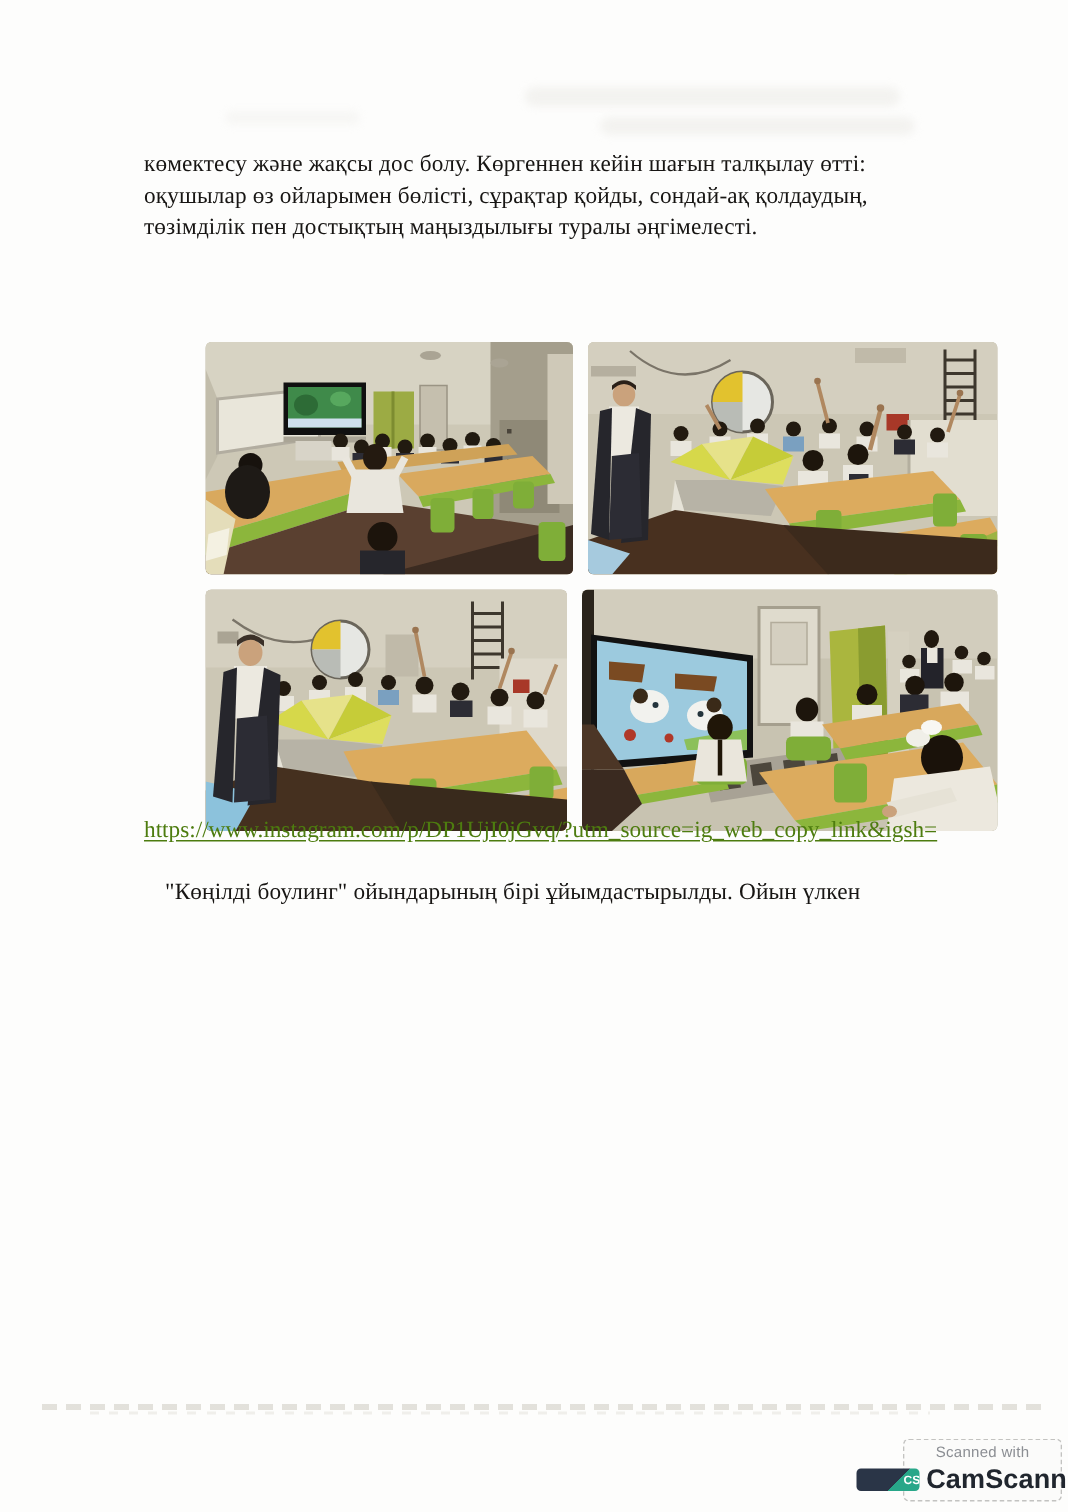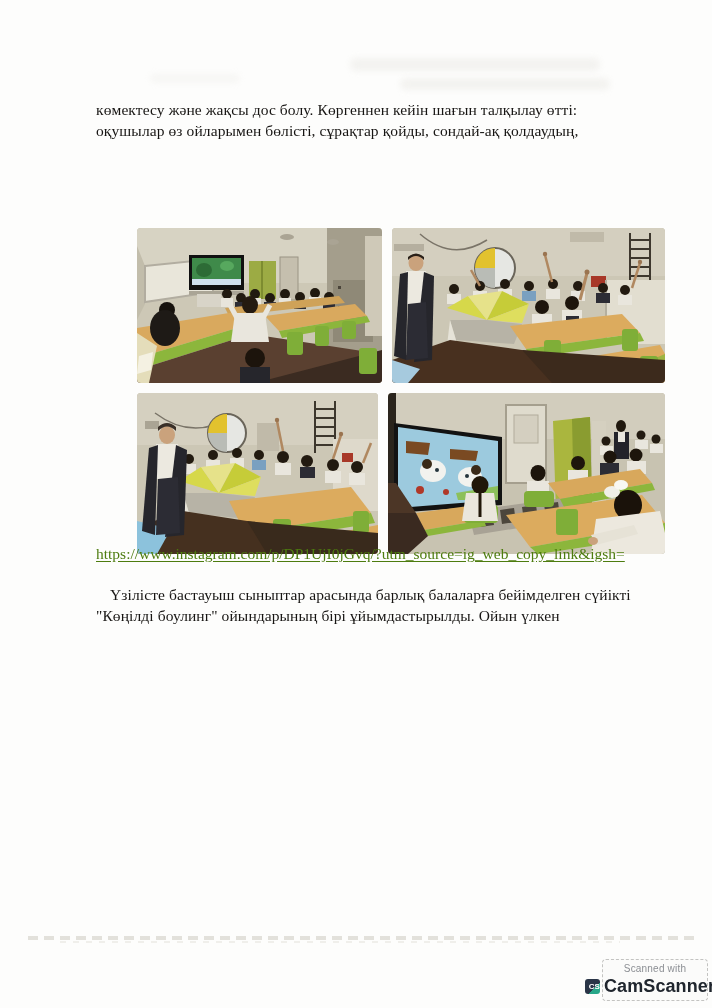--- a/index.html
+++ b/index.html
@@ -52,6 +52,7 @@
 <div class="para" id="para-top">
   <div>көмектесу және жақсы дос болу. Көргеннен кейін шағын талқылау өтті:</div>
   <div>оқушылар өз ойларымен бөлісті, сұрақтар қойды, сондай-ақ қолдаудың,</div>
+  <div>төзімділік пен достықтың маңыздылығы туралы әңгімелесті.</div>
 </div>
 
 <figure class="photo" id="photo-1">

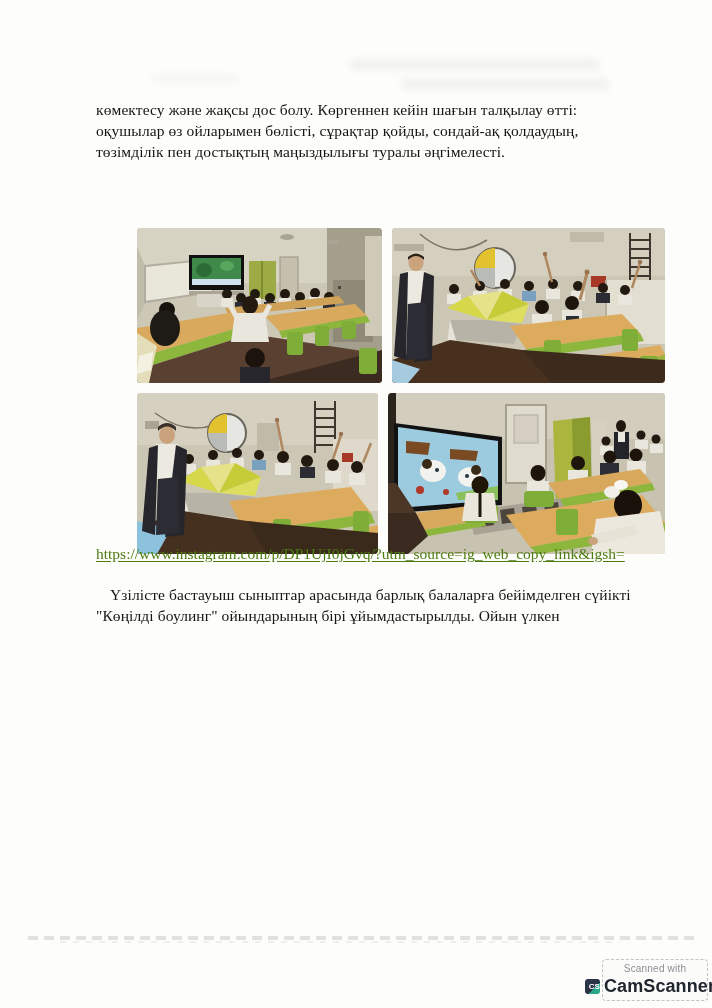--- a/index.html
+++ b/index.html
@@ -400,7 +400,6 @@
 </a>
 
 <div class="para" id="para-bottom">
-  <div>Үзілісте бастауыш сыныптар арасында барлық балаларға бейімделген сүйікті</div>
   <div>"Көңілді боулинг" ойындарының бірі ұйымдастырылды. Ойын үлкен</div>
 </div>
 

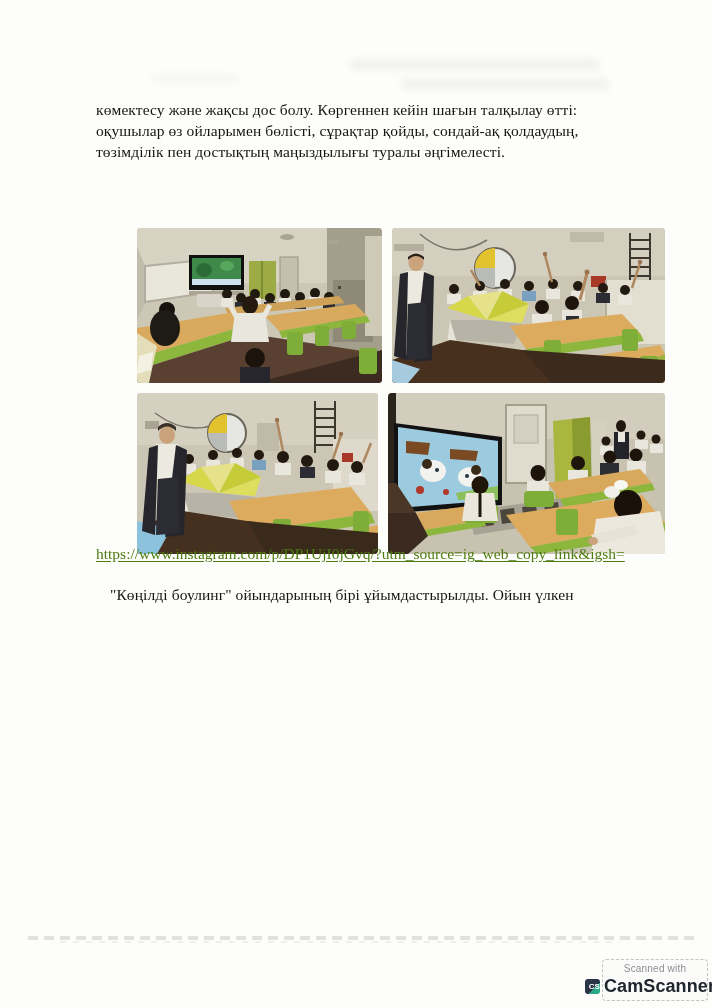--- a/index.html
+++ b/index.html
@@ -37,7 +37,7 @@
   #badge .b-bottom{display:flex;align-items:center;gap:4px;}
   #badge .cs-icon{width:15px;height:15px;border-radius:3px;position:relative;overflow:hidden;
          background:linear-gradient(135deg,#2a3547 0 62%,#28a789 62% 100%);
-         display:flex;align-items:center;justify-content:flex-end;}
+         display:flex;align-items:center;justify-content:flex-end;padding-left:27px;}
   #badge .cs-icon span{color:#fff;font-size:8px;font-weight:bold;letter-spacing:0;}
   #badge .b-name{font-size:18px;font-weight:bold;color:#20262e;letter-spacing:.1px;}
   #badge sup{font-size:6px;color:#8b8e93;}

